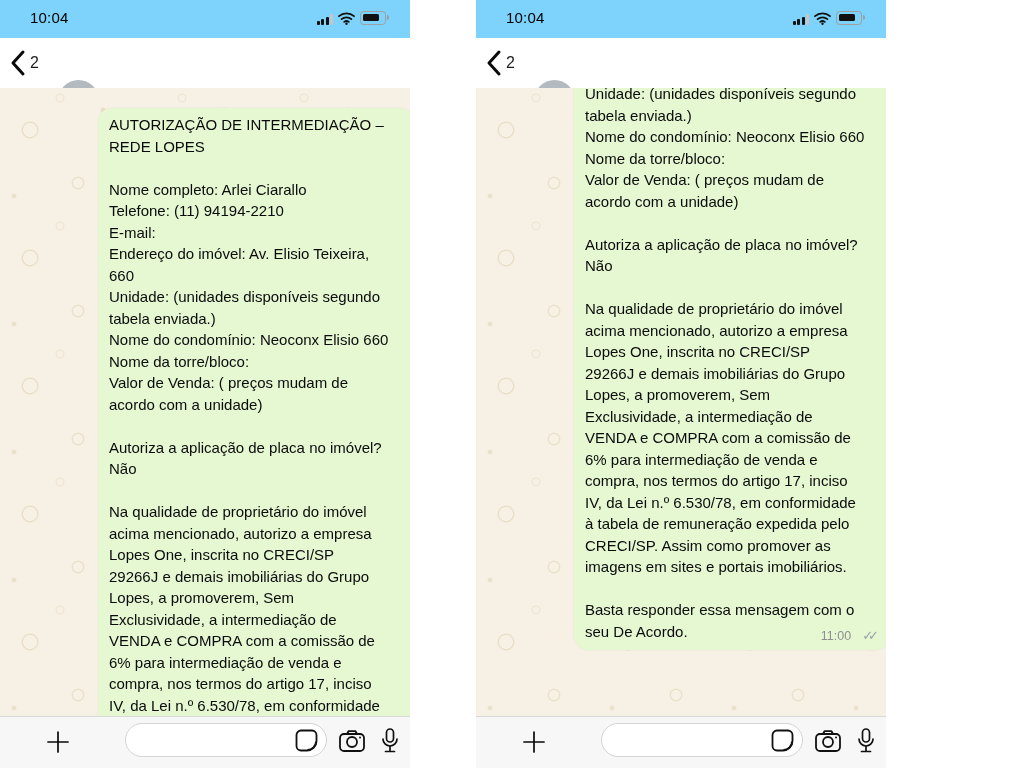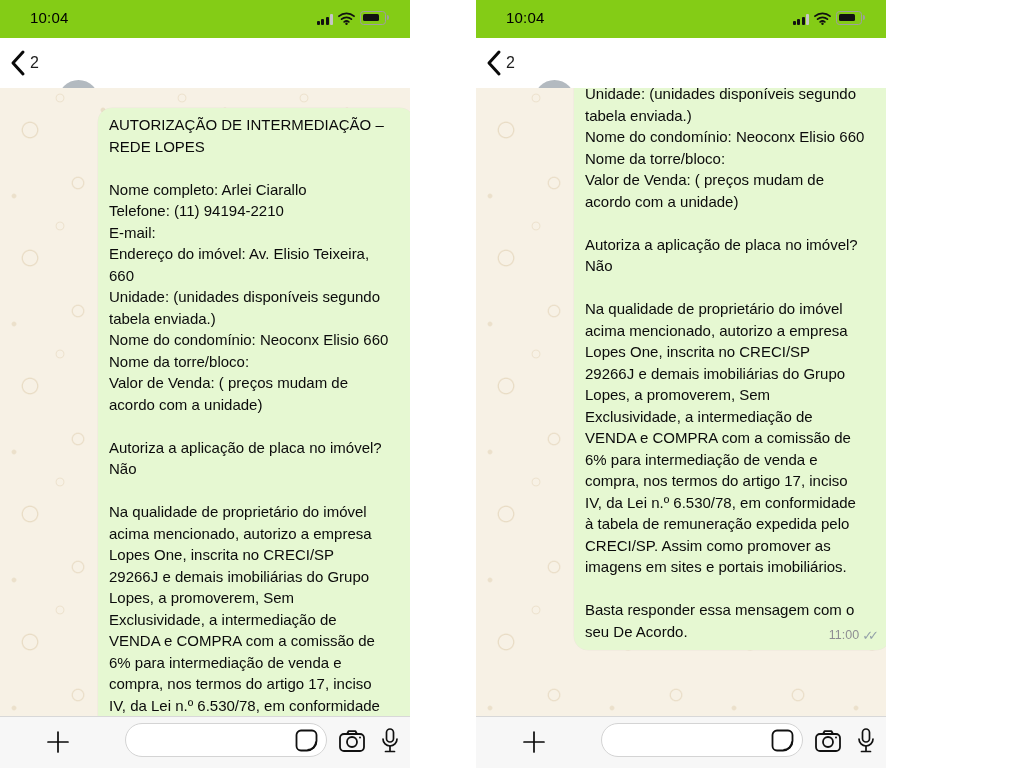--- a/index.html
+++ b/index.html
@@ -15,7 +15,7 @@
   .screen.right{left:476px;}
 
   
-  .statusbar{position:absolute;top:0;left:0;width:410px;height:38px;background:#84cc16;}
+  .statusbar{position:absolute;top:0;left:0;width:410px;height:38px;background:#7dd3fc;}
   .status-time{position:absolute;left:30px;top:9px;font-size:15px;color:#000;letter-spacing:.2px;}
   .status-icons{position:absolute;right:24px;top:11px;display:flex;align-items:flex-end;gap:5px;}
   .sigbars{display:flex;align-items:flex-end;gap:1.5px;height:11px;}

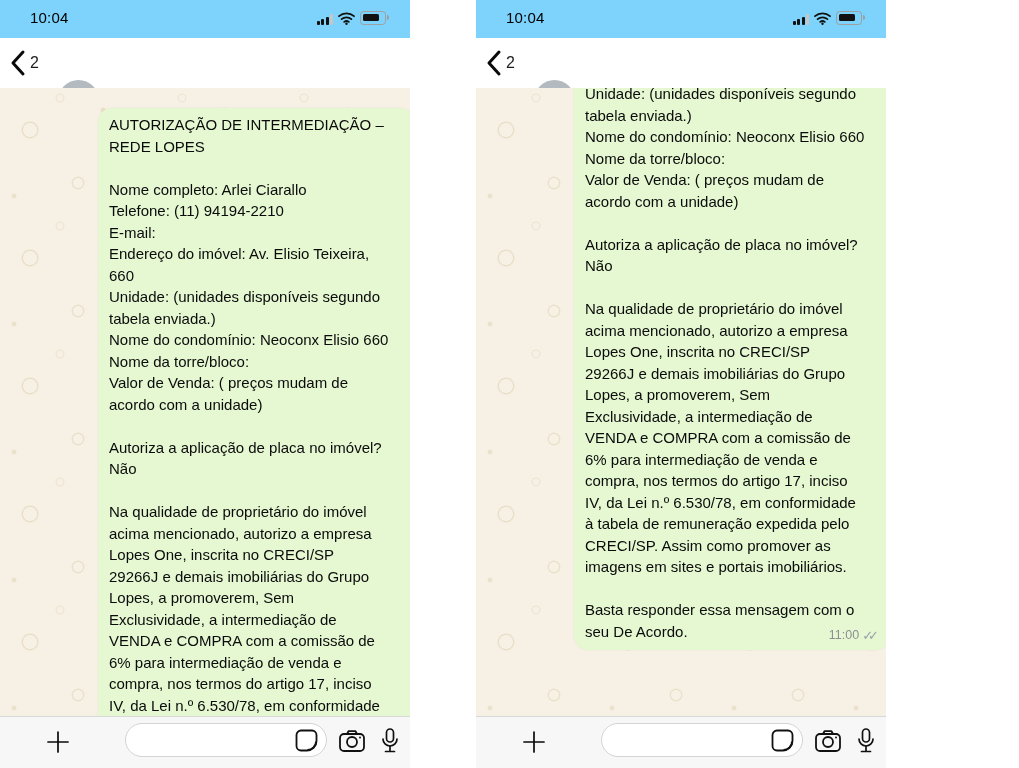--- a/index.html
+++ b/index.html
@@ -63,7 +63,7 @@
     font-size:15px;line-height:21.5px;color:#0b0b0b;white-space:pre;
   }
   .msg-meta{
-    position:absolute;right:11px;bottom:7px;display:flex;align-items:flex-start;gap:3px;
+    position:absolute;right:11px;bottom:7px;display:flex;align-items:center;gap:11px;
     font-size:12.5px;color:#8e8e93;
   }
   .checks{font-size:13px;color:#94a1a9;letter-spacing:-5px;padding-right:5px;}

